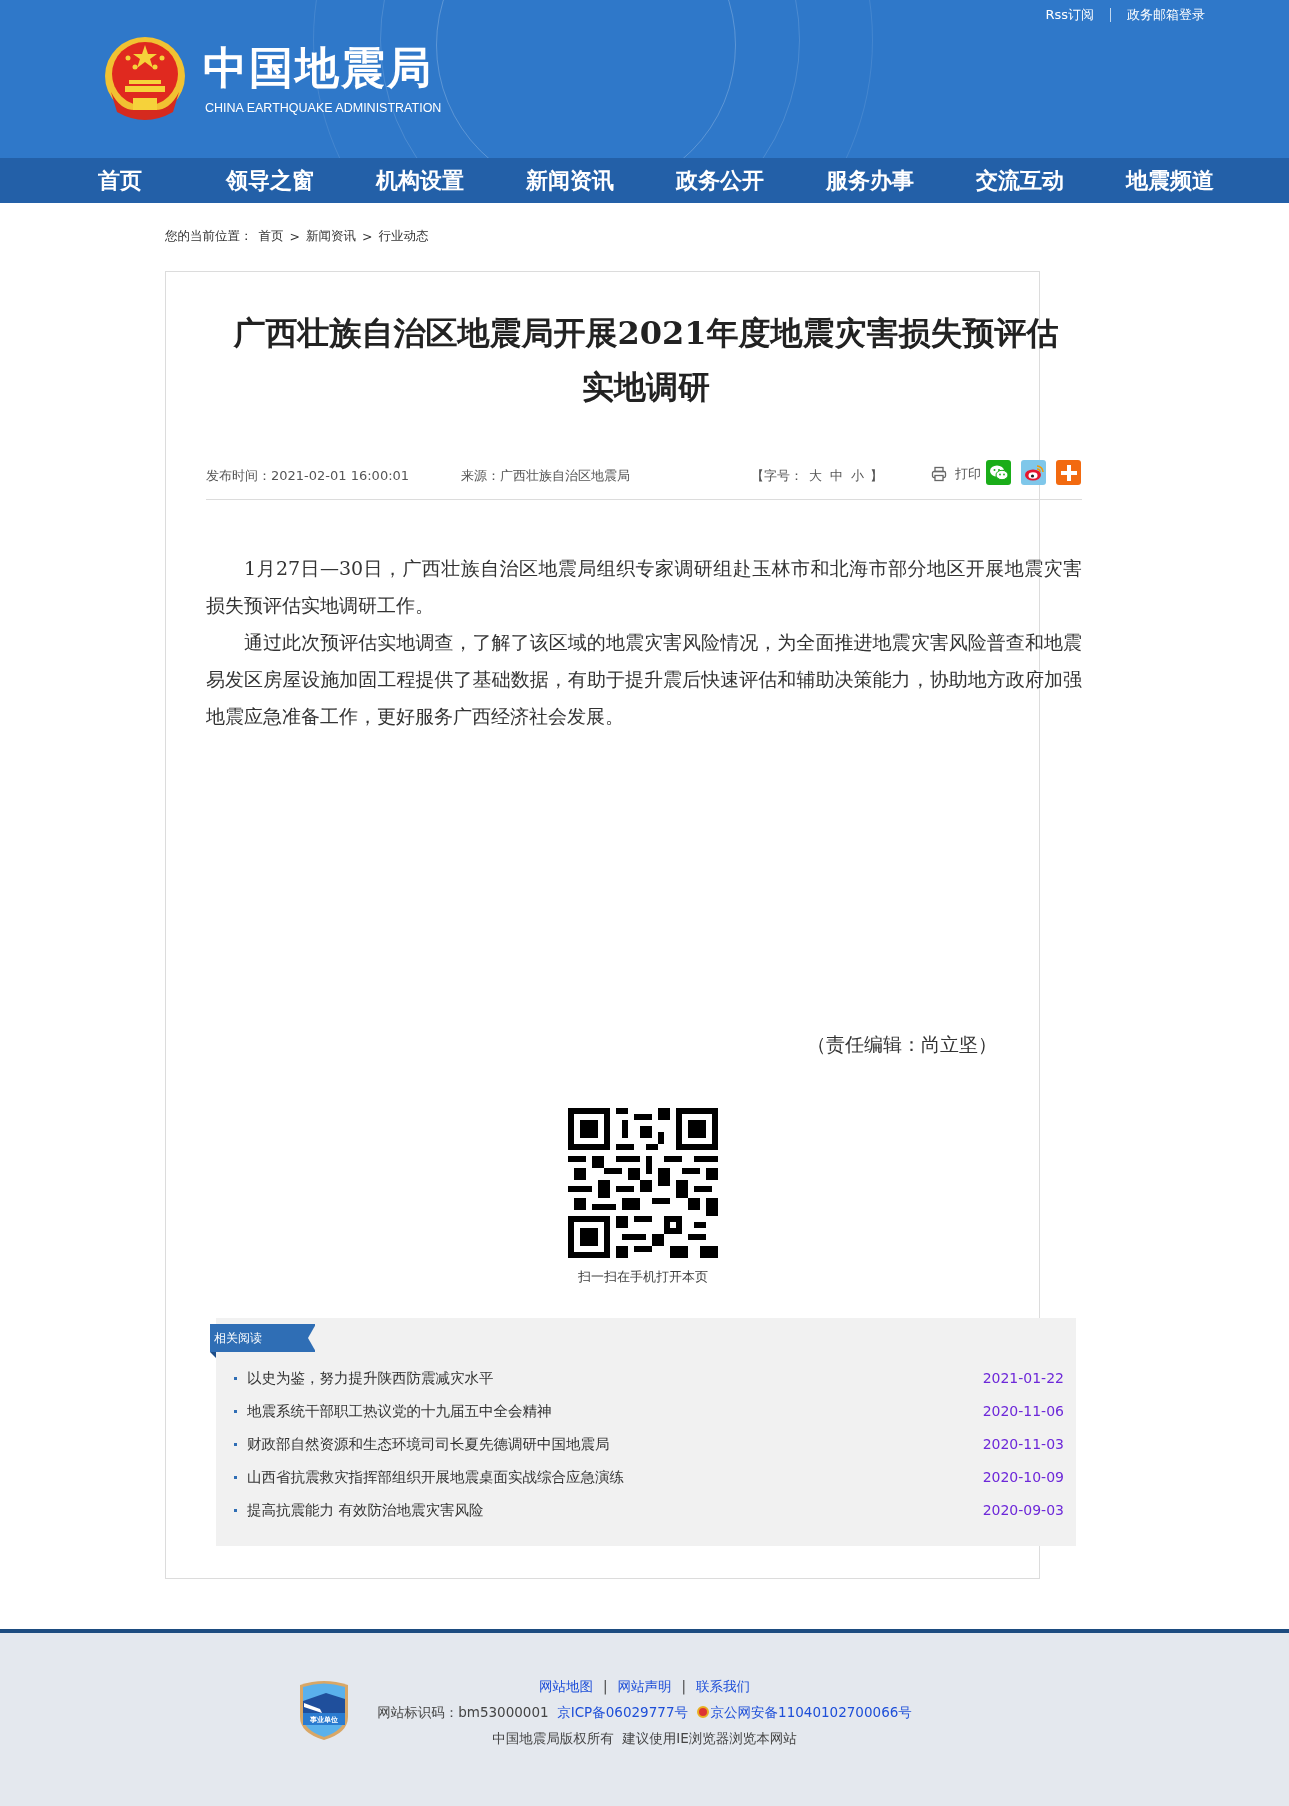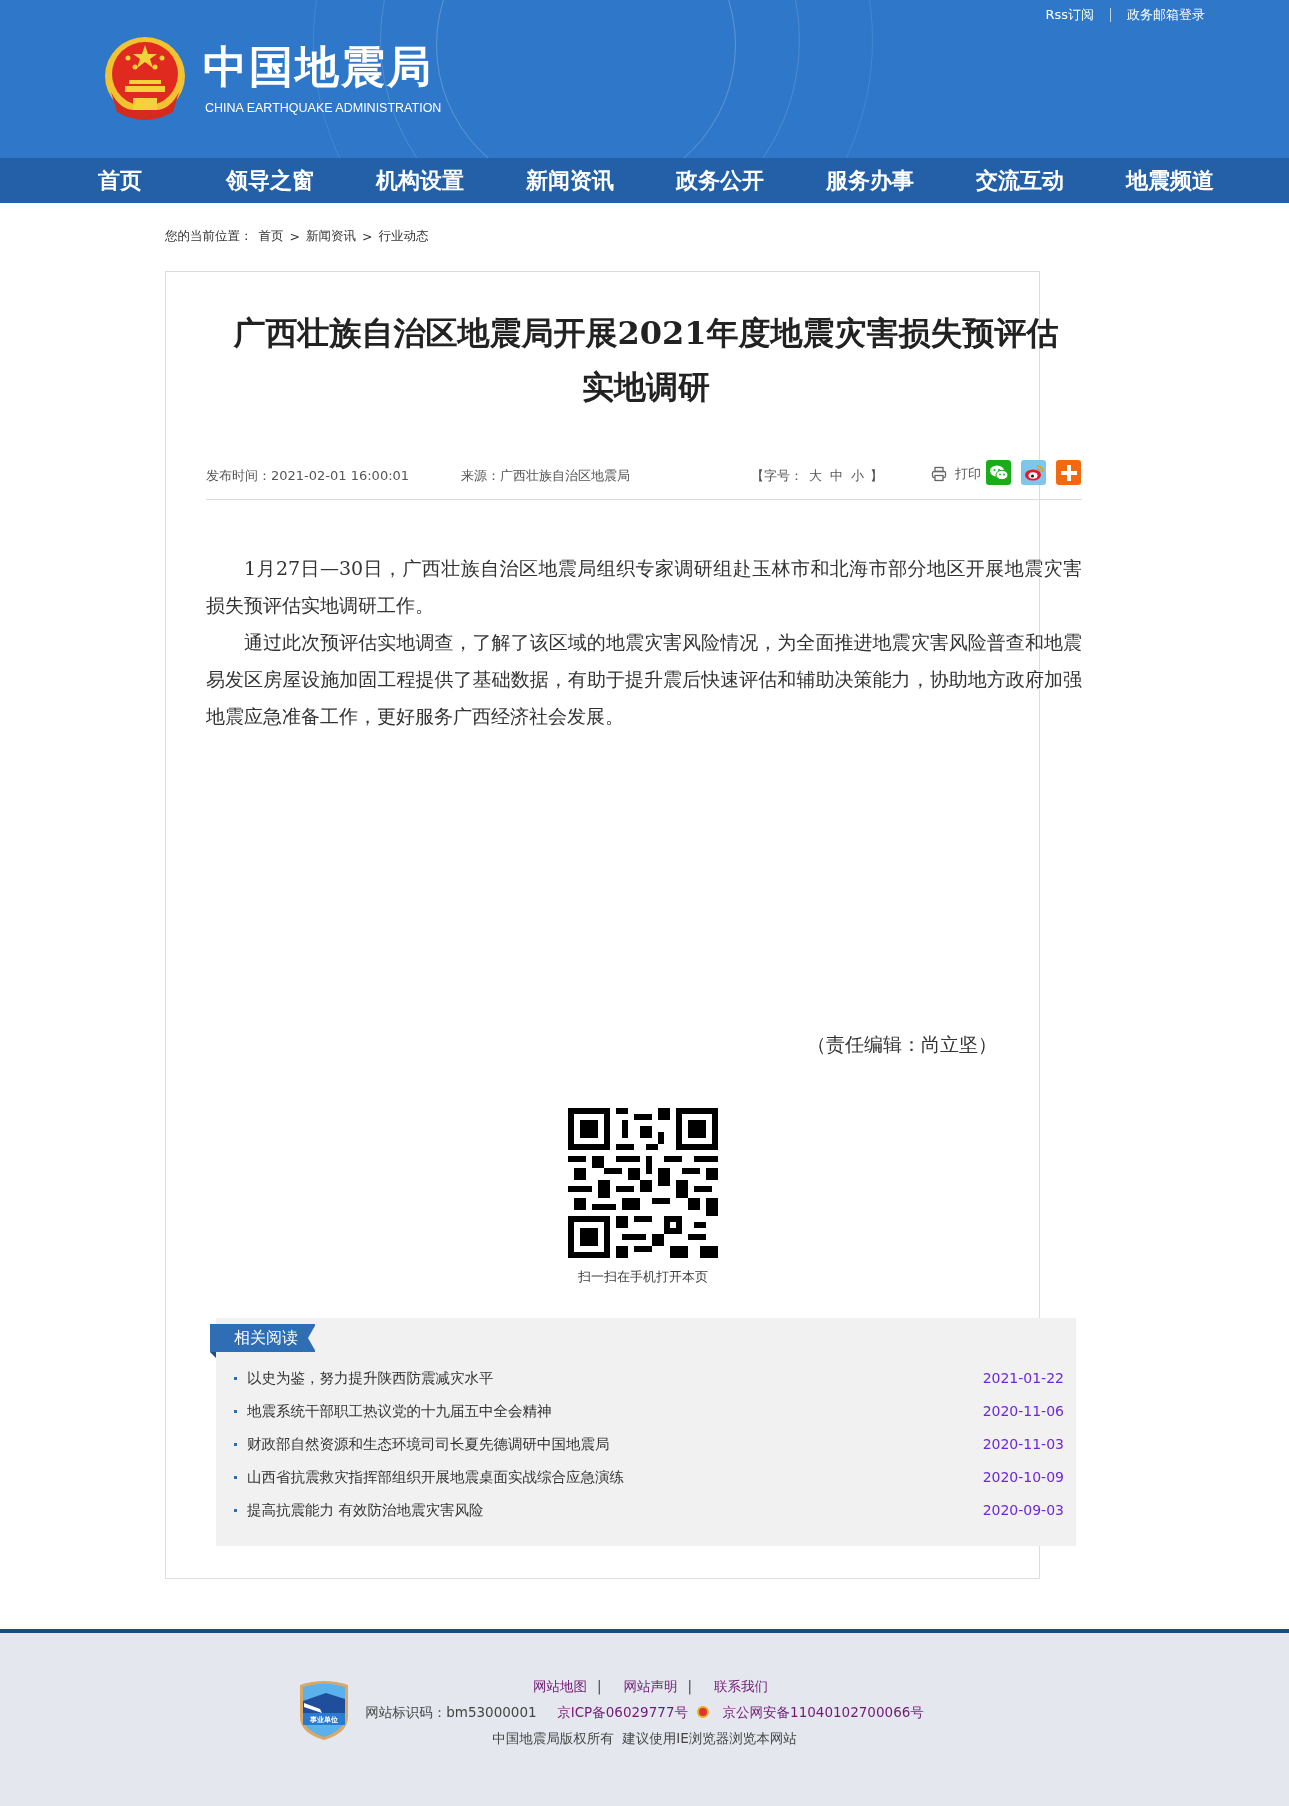--- a/index.html
+++ b/index.html
@@ -16,7 +16,7 @@
     .toplinks a { color: #fff; text-decoration: none; font-size: 13px; }
     .toplinks .sep { width: 1px; height: 14px; background: rgba(255,255,255,0.7); margin: 0 16px; }
     .emblem { position: absolute; left: 103px; top: 36px; width: 84px; height: 86px; }
-    .logo-cn { position: absolute; left: 203px; top: 46px; font-size: 44px; font-weight: bold; color: #fff; letter-spacing: 2px; line-height: 1; font-family: Liberation Serif, serif; }
+    .logo-cn { position: absolute; left: 203px; top: 46px; font-size: 44px; font-weight: bold; color: #fff; letter-spacing: 2px; line-height: 1; font-family: Liberation Sans, sans-serif; }
     .logo-en { position: absolute; left: 205px; top: 101px; font-size: 12.5px; color: #fff; font-family: "Liberation Sans", sans-serif; letter-spacing: 0; }
 
     .nav { position: absolute; left: 0; top: 158px; width: 1289px; height: 45px; background: #2360a8; }

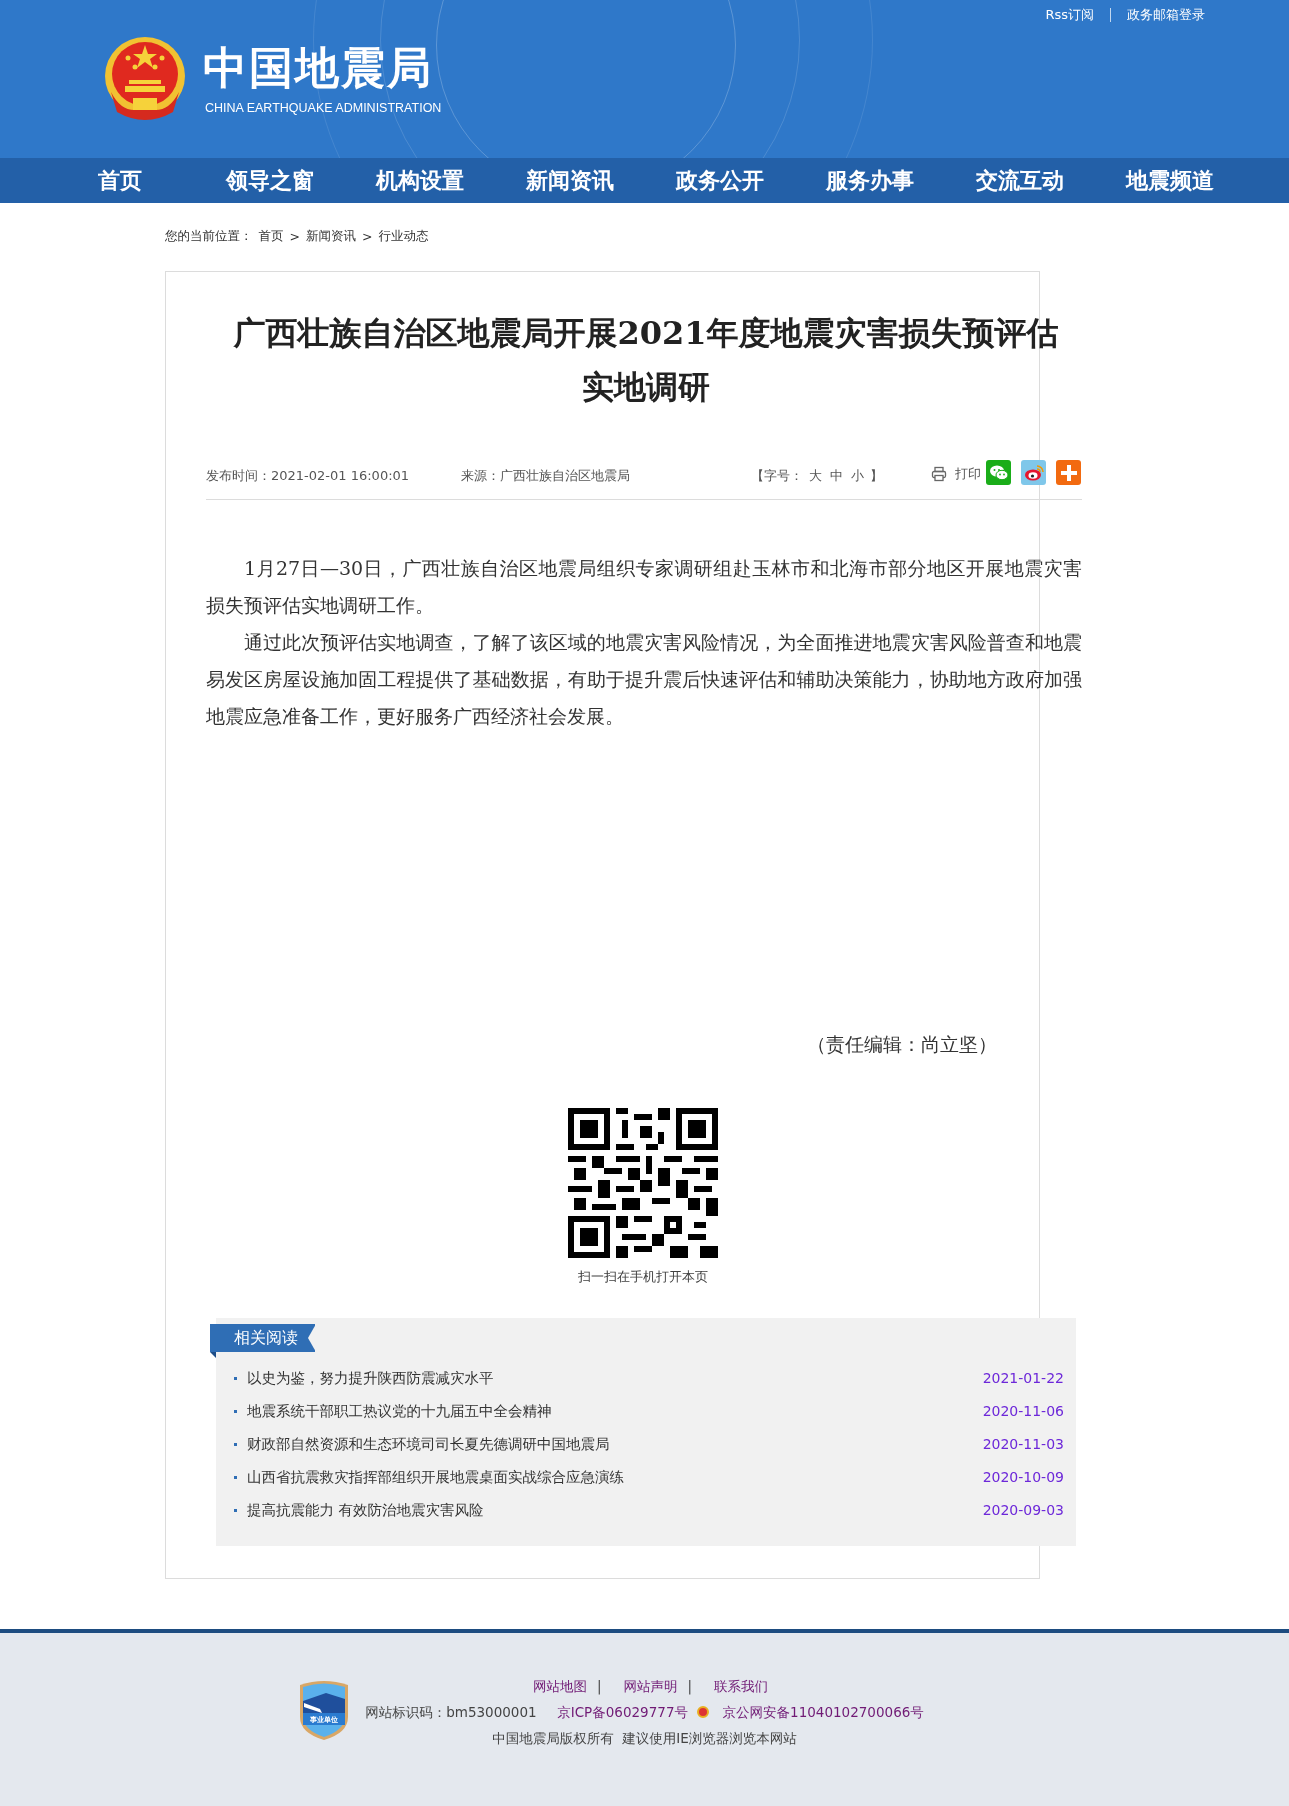--- a/index.html
+++ b/index.html
@@ -52,7 +52,7 @@
 
     
     .related { position: absolute; left: 50px; top: 1046px; width: 860px; height: 228px; background: #f1f1f1; }
-    .related-tab { position: absolute; left: -6px; top: 6px; height: 28px; width: 105px; background: #2f6eb5; color: #fff; font-size: 16px; line-height: 28px; padding-left: 24px; }
+    .related-tab { position: absolute; left: -6px; top: 6px; height: 28px; width: 105px; background: #2f6eb5; color: #fff; font-size: 12px; line-height: 28px; padding-left: 4px; }
     .related-tab::after { content: ""; position: absolute; right: -1px; top: 0; border-top: 14px solid transparent; border-bottom: 14px solid transparent; border-right: 8px solid #f1f1f1; }
     .related-tab::before { content: ""; position: absolute; left: 0; top: 28px; border-top: 6px solid #1d4d87; border-left: 6px solid transparent; }
     .related ul { list-style: none; position: absolute; left: 18px; top: 44px; width: 830px; }

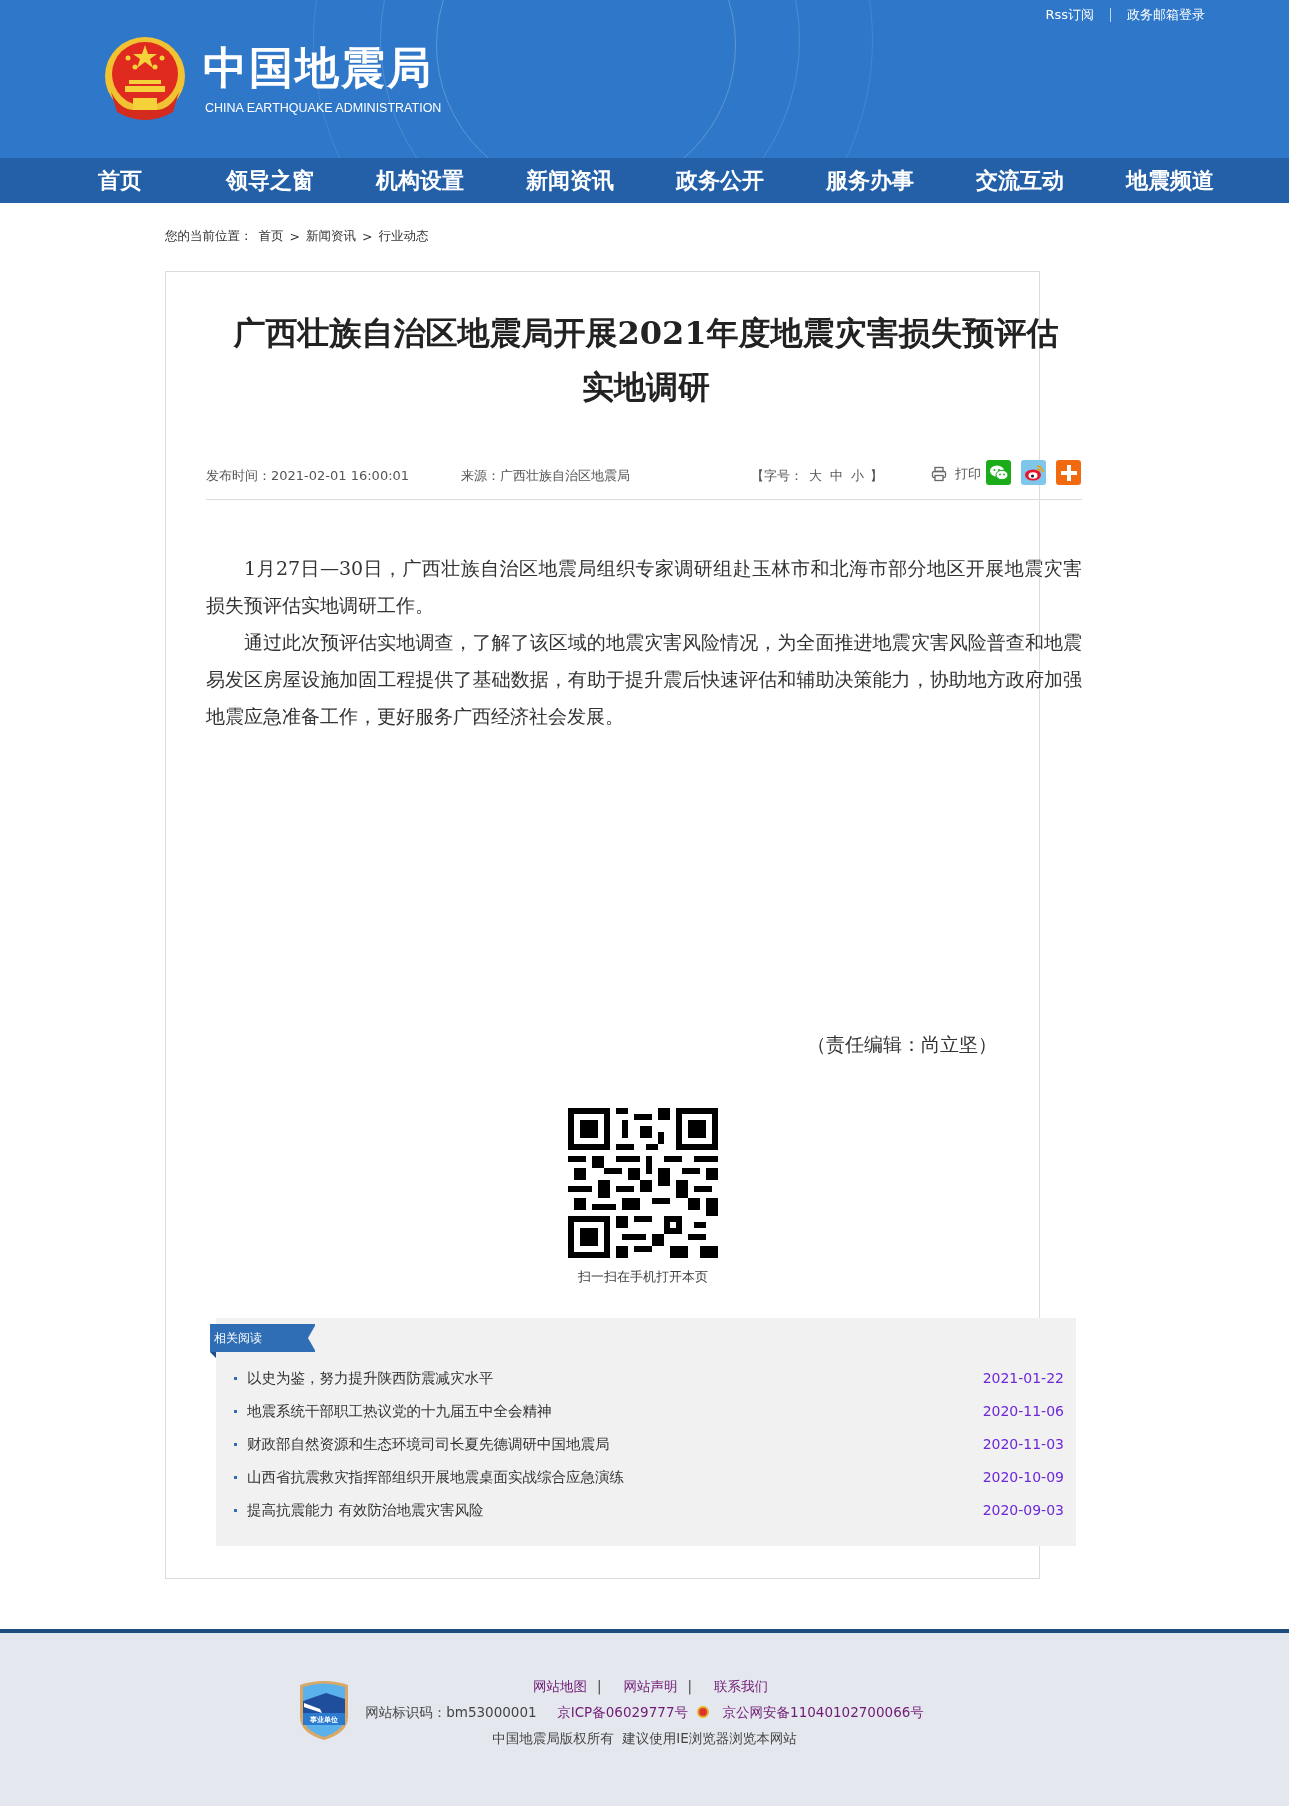--- a/index.html
+++ b/index.html
@@ -66,7 +66,7 @@
     .footer .badge { position: absolute; left: 298px; top: 46px; width: 52px; height: 62px; }
     .footer .lines { position: absolute; left: 0; width: 1289px; top: 40px; text-align: center; font-size: 13.5px; color: #444; }
     .footer .lines div { height: 26px; line-height: 26px; }
-    .footer .lines a { color: #701a75; text-decoration: none; margin-left: 12px; }
+    .footer .lines a { color: #1d4ed8; text-decoration: none; }
     .footer .lines .bar { margin: 0 10px; color: #444; }
     .police { display: inline-block; width: 12px; height: 12px; border-radius: 50%; background: #d33; border: 2px solid #e8b020; vertical-align: -1px; margin-right: 2px; }
   </style>

